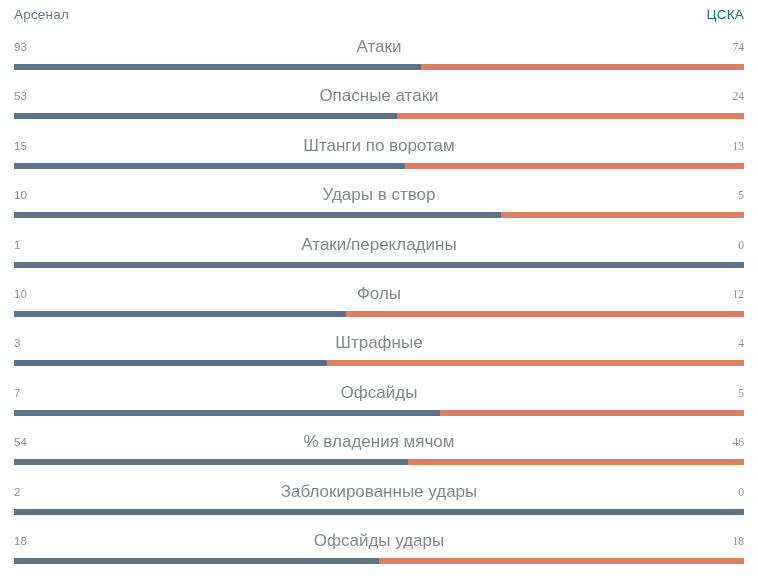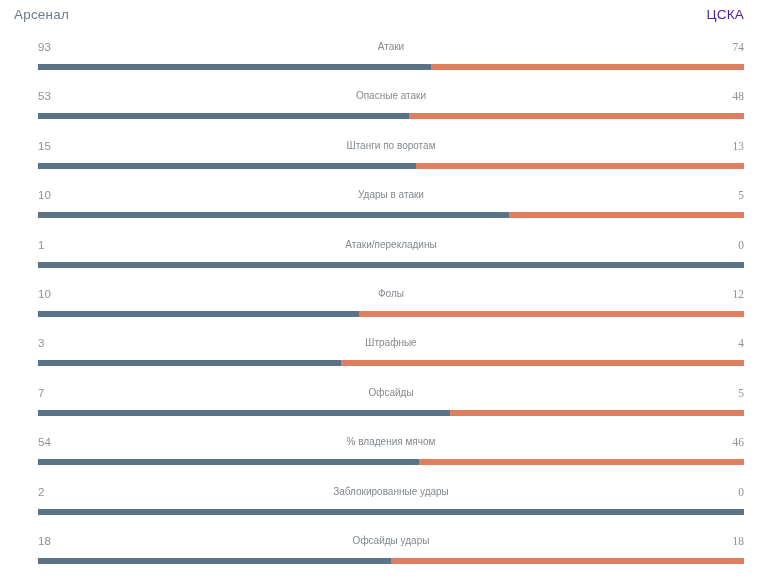--- a/index.html
+++ b/index.html
@@ -42,7 +42,7 @@
     color: #6d7c88;
   }
   .team-name.away {
-    color: #4c1d95;
+    color: #0f766e;
   }
 
   

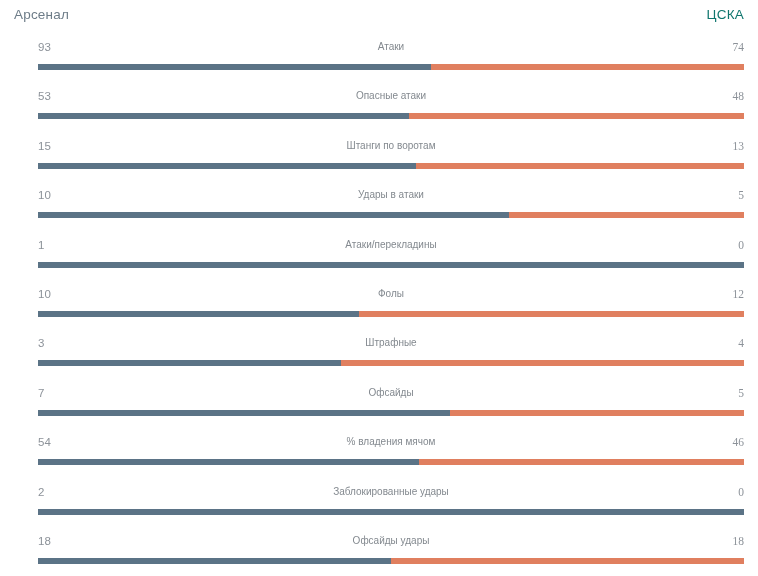--- a/index.html
+++ b/index.html
@@ -55,7 +55,6 @@
     position: relative;
     height: 49.4px;
     box-sizing: border-box;
-    margin-left: 24px;
   }
   .stat-line {
     position: relative;

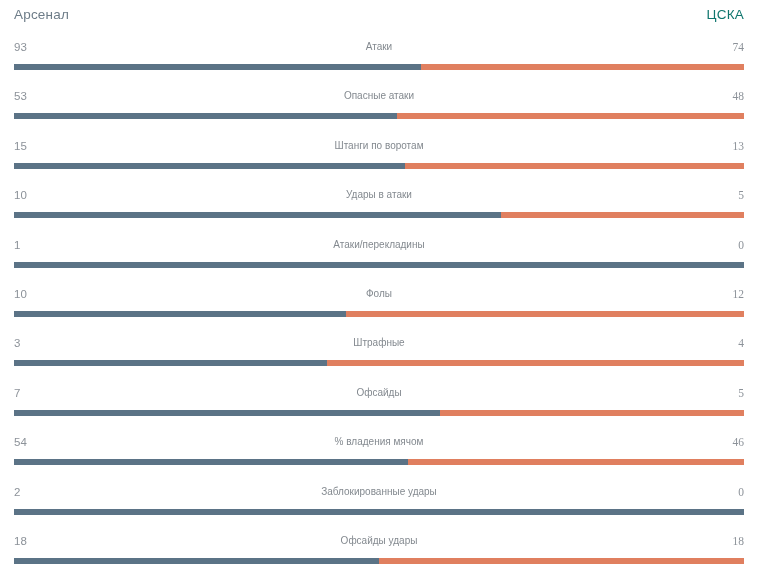--- a/index.html
+++ b/index.html
@@ -83,7 +83,7 @@
     height: 34px;
     line-height: 34px;
     text-align: center;
-    font-size: 10px;
+    font-size: 17px;
     color: #83898f;
     pointer-events: none;
     white-space: nowrap;

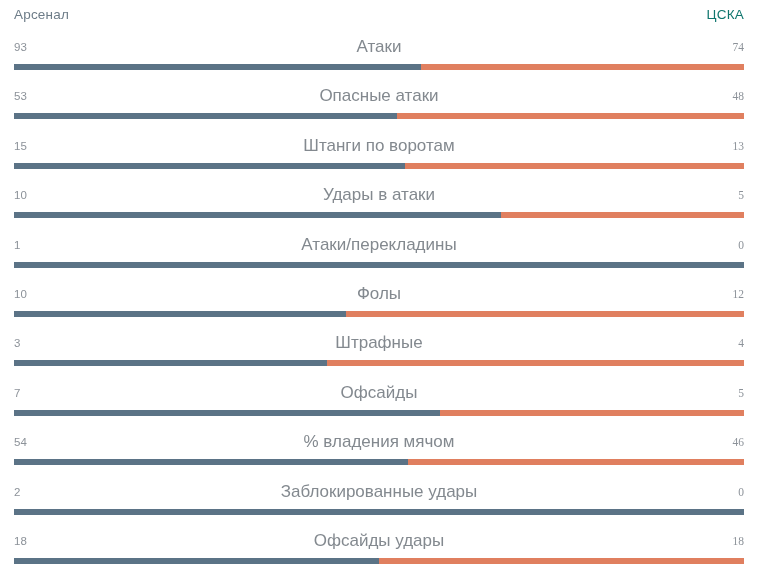--- a/index.html
+++ b/index.html
@@ -131,7 +131,7 @@
         <div class="stat-line">
           <span class="stat-value home">53</span>
           <span class="stat-label">Опасные атаки</span>
-          <span class="stat-value away">48</span>
+          <span class="stat-value away">24</span>
         </div>
         <div class="stat-bar" style="background: rgb(224, 127, 95);">
           <div class="stat-bar-fill" style="background: rgb(91, 115, 134); width: 52.48%;"></div>

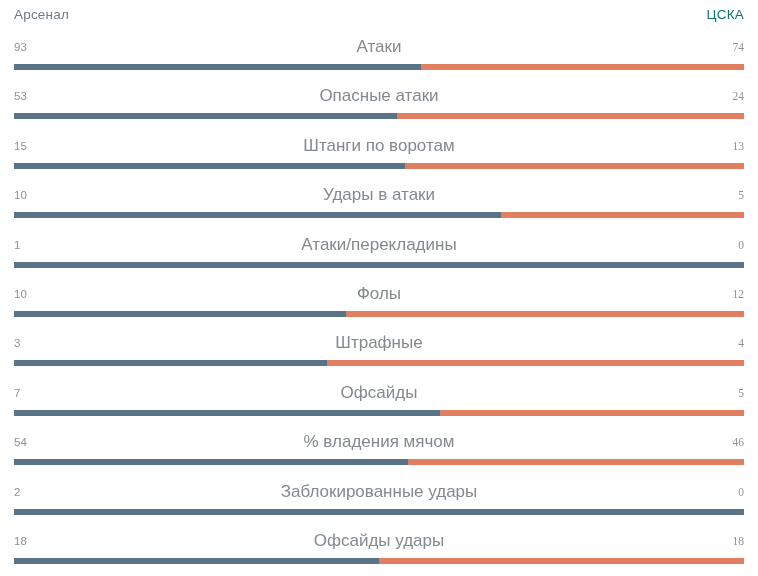--- a/index.html
+++ b/index.html
@@ -150,7 +150,7 @@
       <div class="stat-row">
         <div class="stat-line">
           <span class="stat-value home">10</span>
-          <span class="stat-label">Удары в атаки</span>
+          <span class="stat-label">Удары в створ</span>
           <span class="stat-value away">5</span>
         </div>
         <div class="stat-bar" style="background: rgb(224, 127, 95);">

